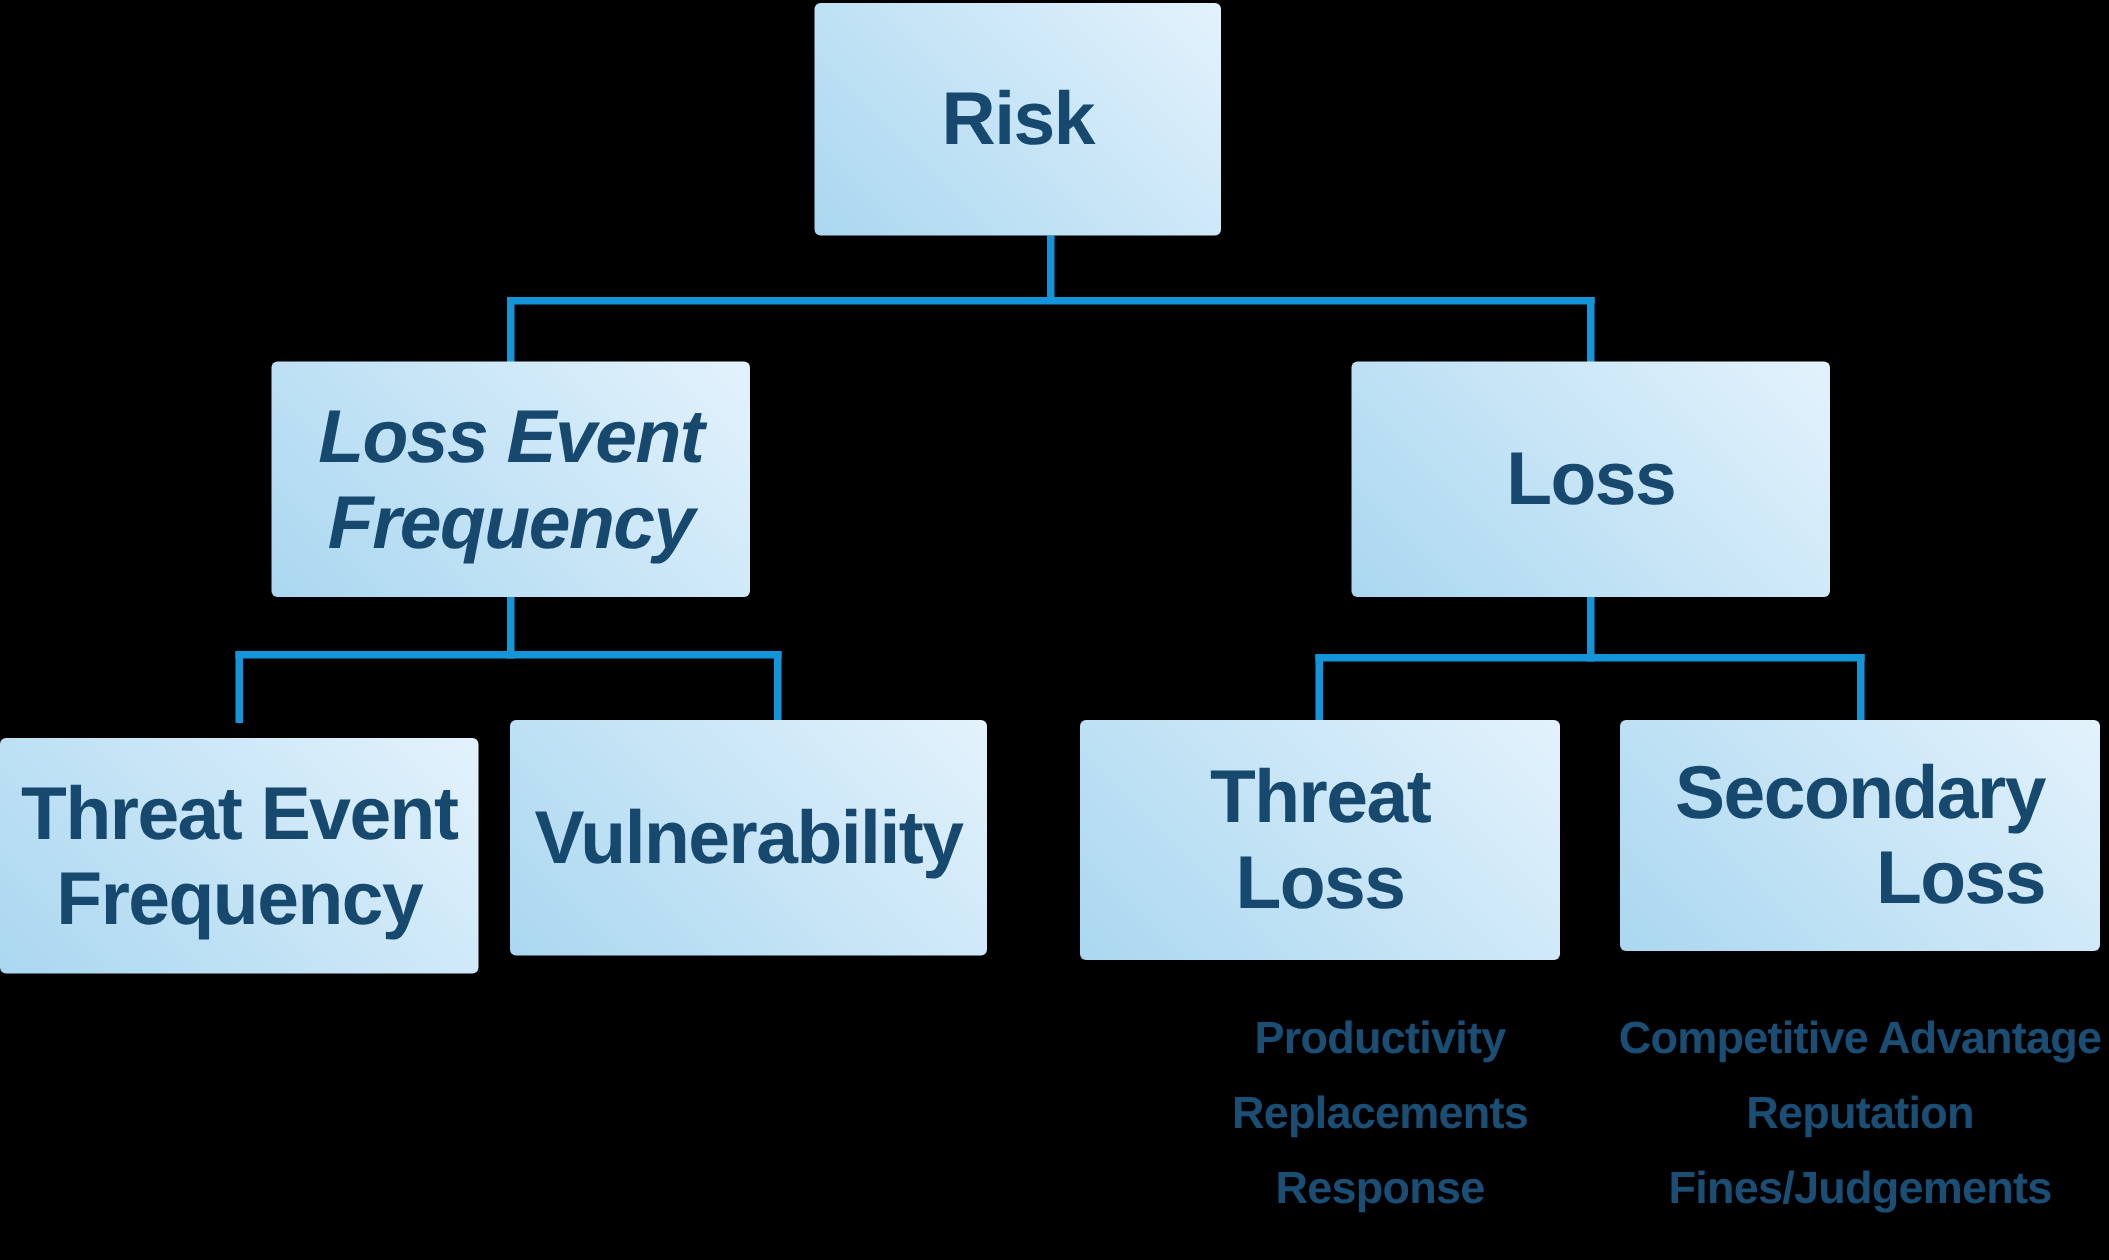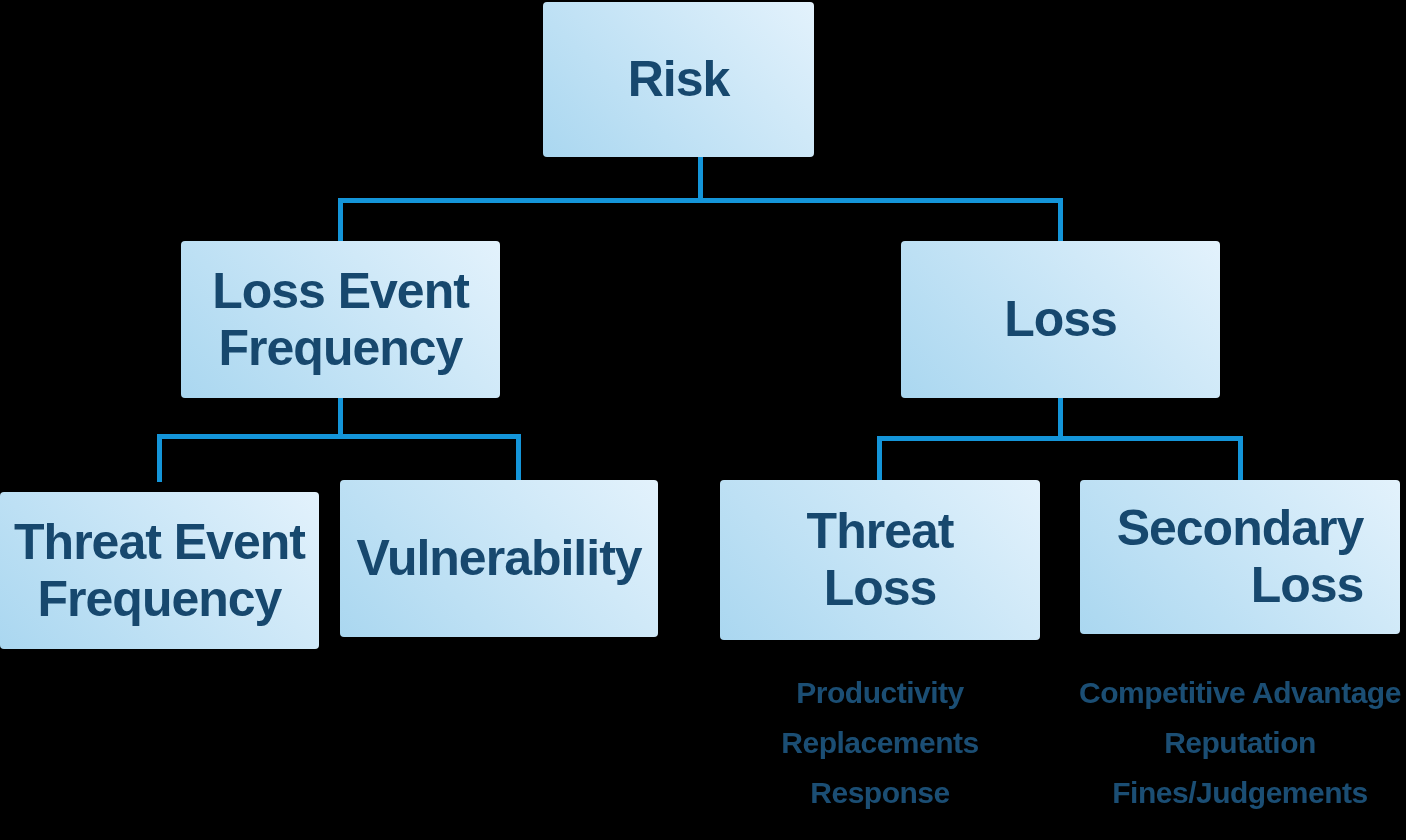--- a/index.html
+++ b/index.html
@@ -62,7 +62,7 @@
 
   
   #node-risk{left:543px; top:2px;   width:271px; height:155px;}
-  #node-lef {left:181px; top:241px; width:319px; height:157px;}
+  #node-lef {left:181px; top:241px; width:319px; height:157px;font-style:italic;}
   #node-lm  {left:901px; top:241px; width:319px; height:157px;}
   #node-tef {left:0px;   top:480px; width:319px; height:157px;margin-top:12px;}
   #node-vul {left:340px; top:480px; width:318px; height:157px;}

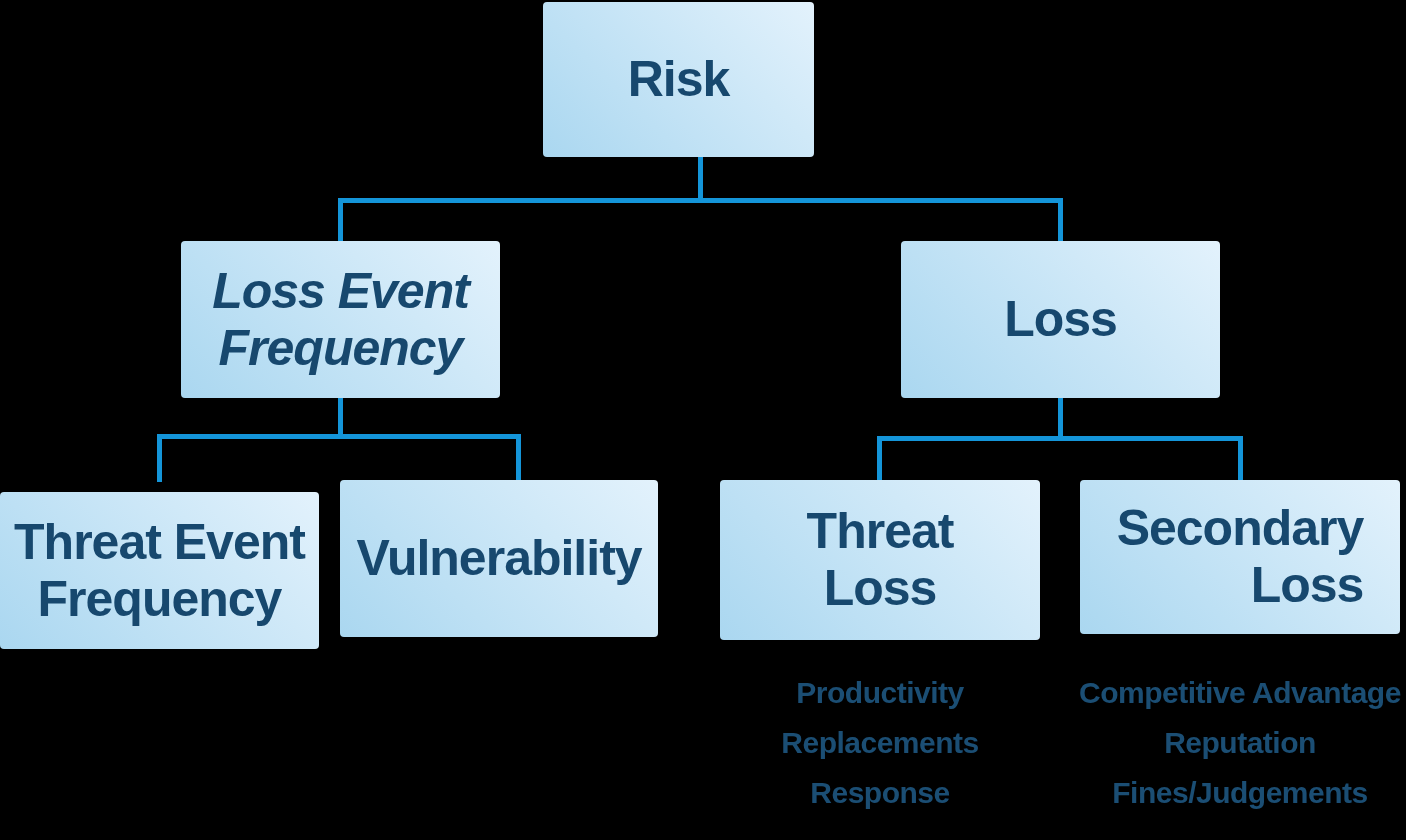--- a/index.html
+++ b/index.html
@@ -88,7 +88,7 @@
   #e3-right{left:1238px; top:436px; width:5px;   height:46px;}
 
   
-  #list-pl{left:720px;  top:668px; width:320px;}
+  #list-pl{left:760px;  top:668px; width:320px;}
   #list-sl{left:1063px; top:668px; width:354px;}
 </style>
 </head>

